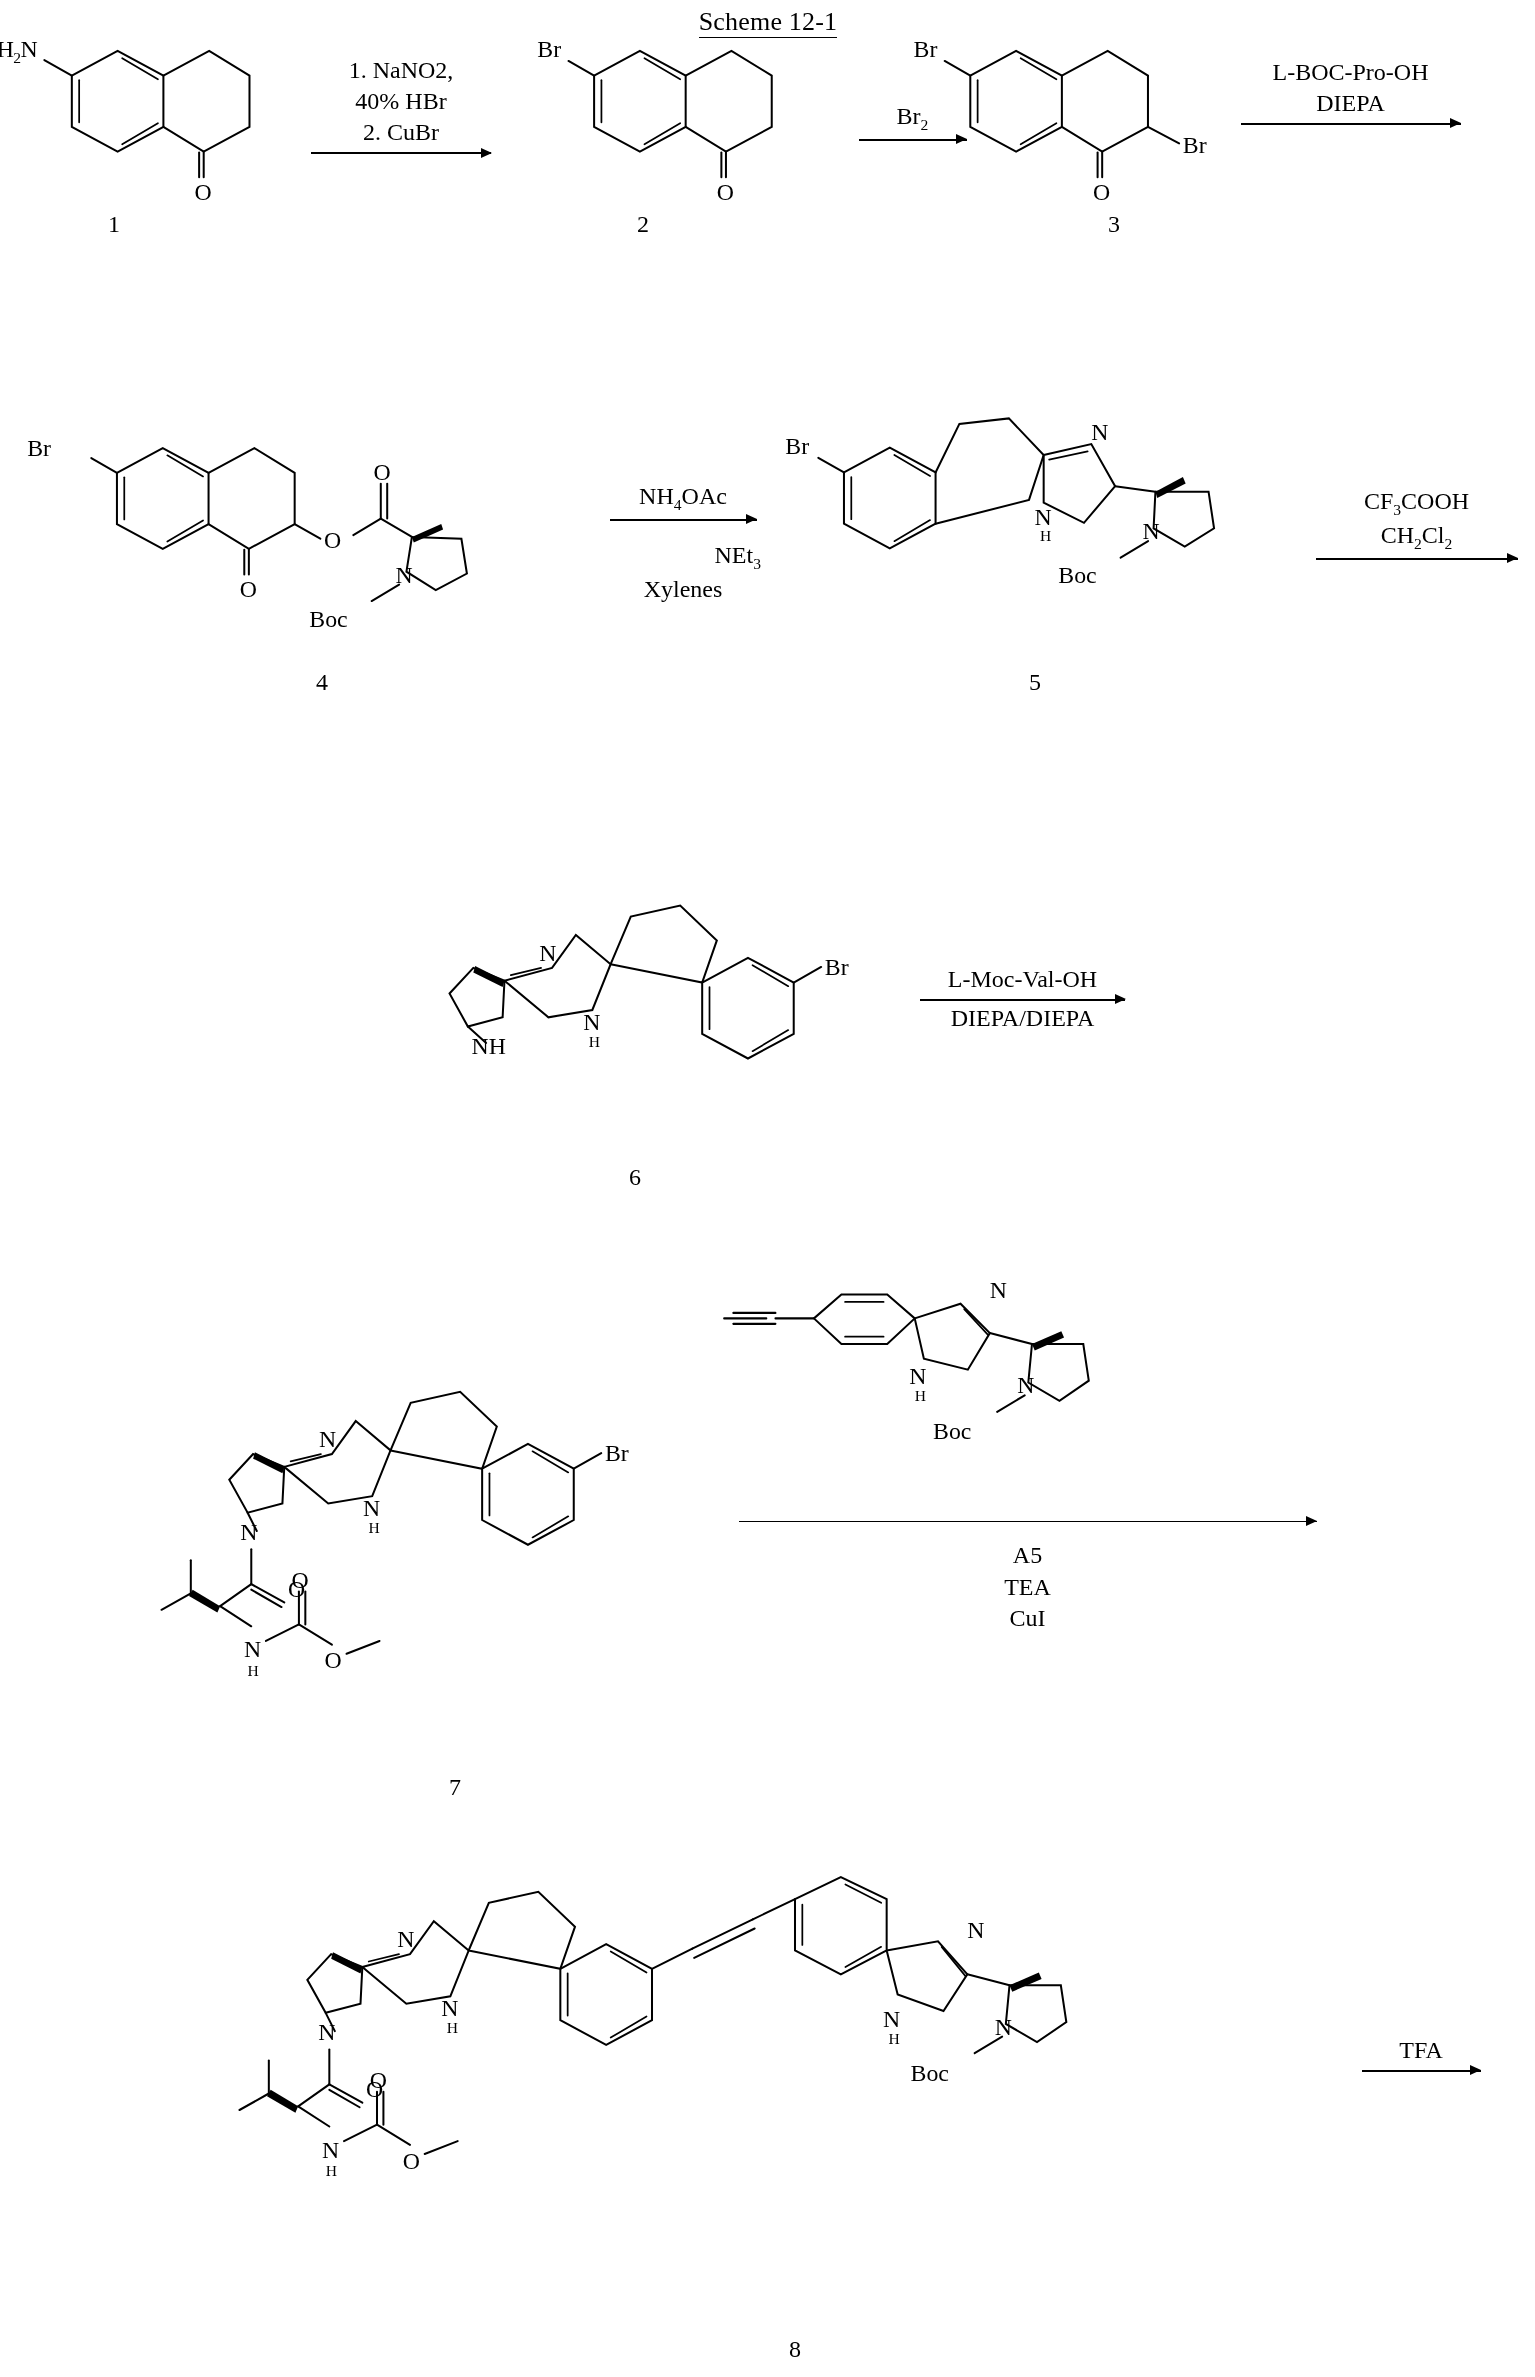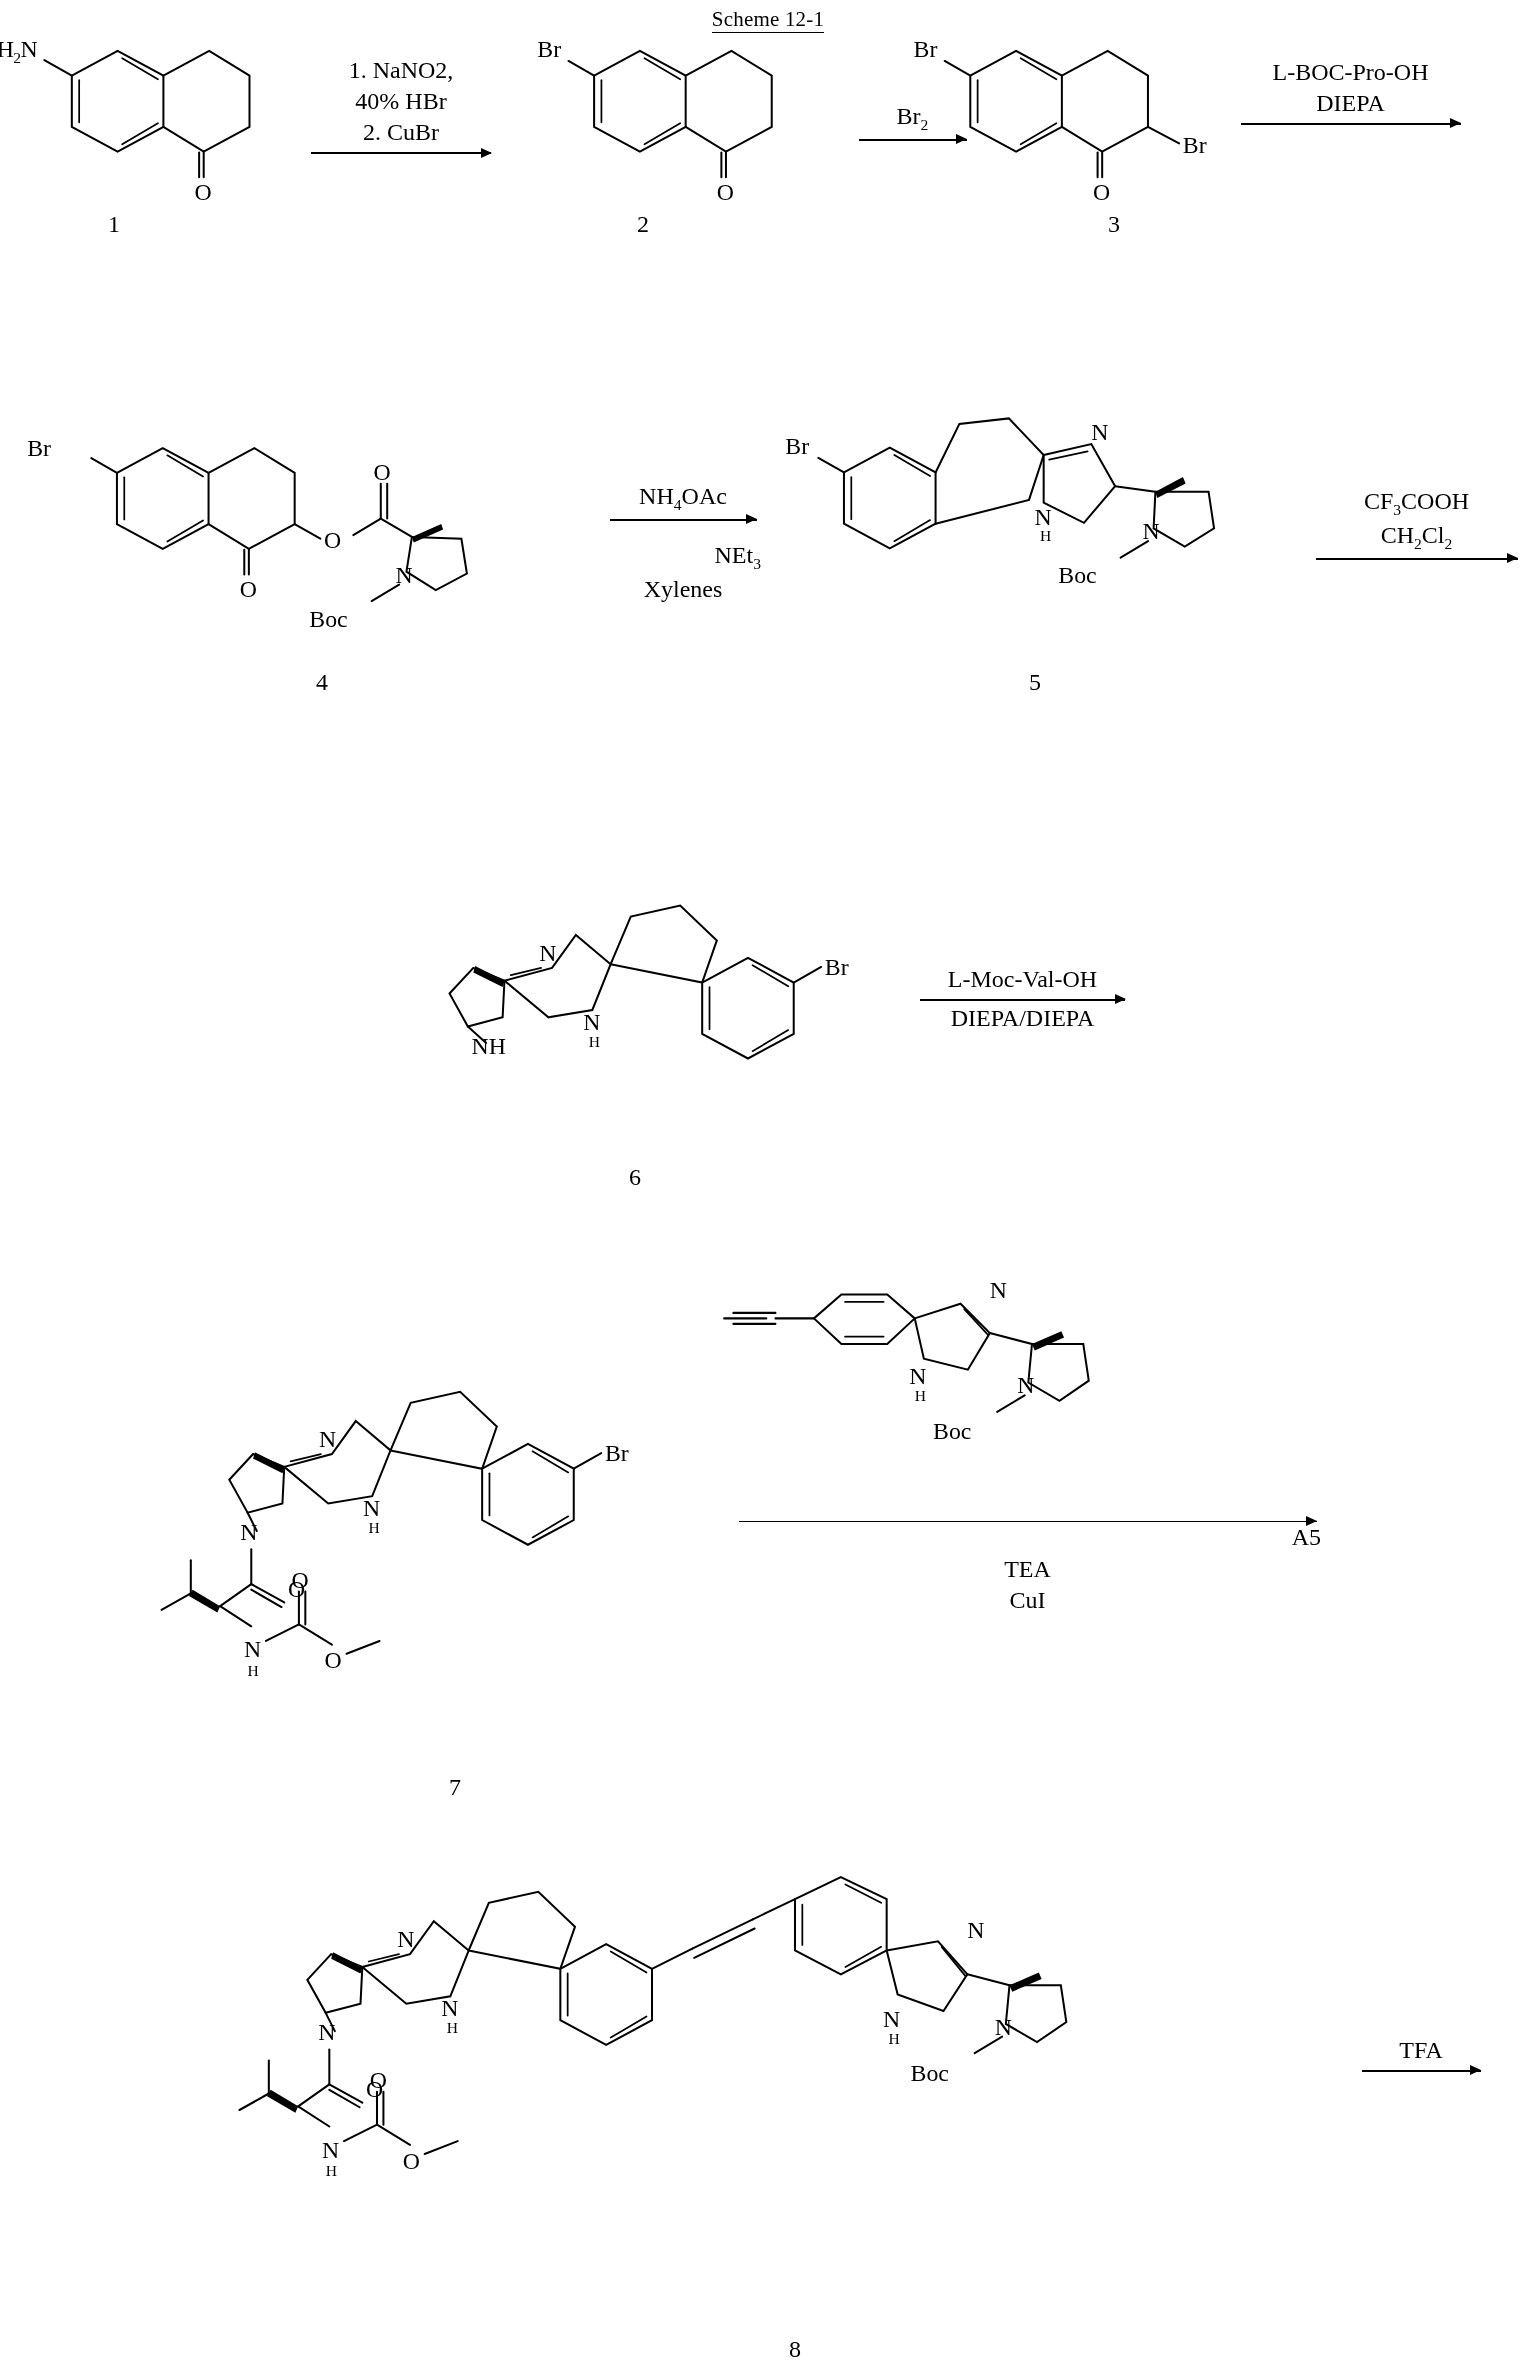--- a/index.html
+++ b/index.html
@@ -12,7 +12,7 @@
   .abs{position:absolute;}
   .scheme-title{
     position:absolute;left:0;right:0;top:7.3px;text-align:center;
-    font-size:21px;letter-spacing:0.2px;
+    font-size:26px;letter-spacing:0.2px;
   }
   .scheme-title span{border-bottom:0.9px solid #000;padding-bottom:0.9px;}
   .cmpd-num{font-size:24px;}

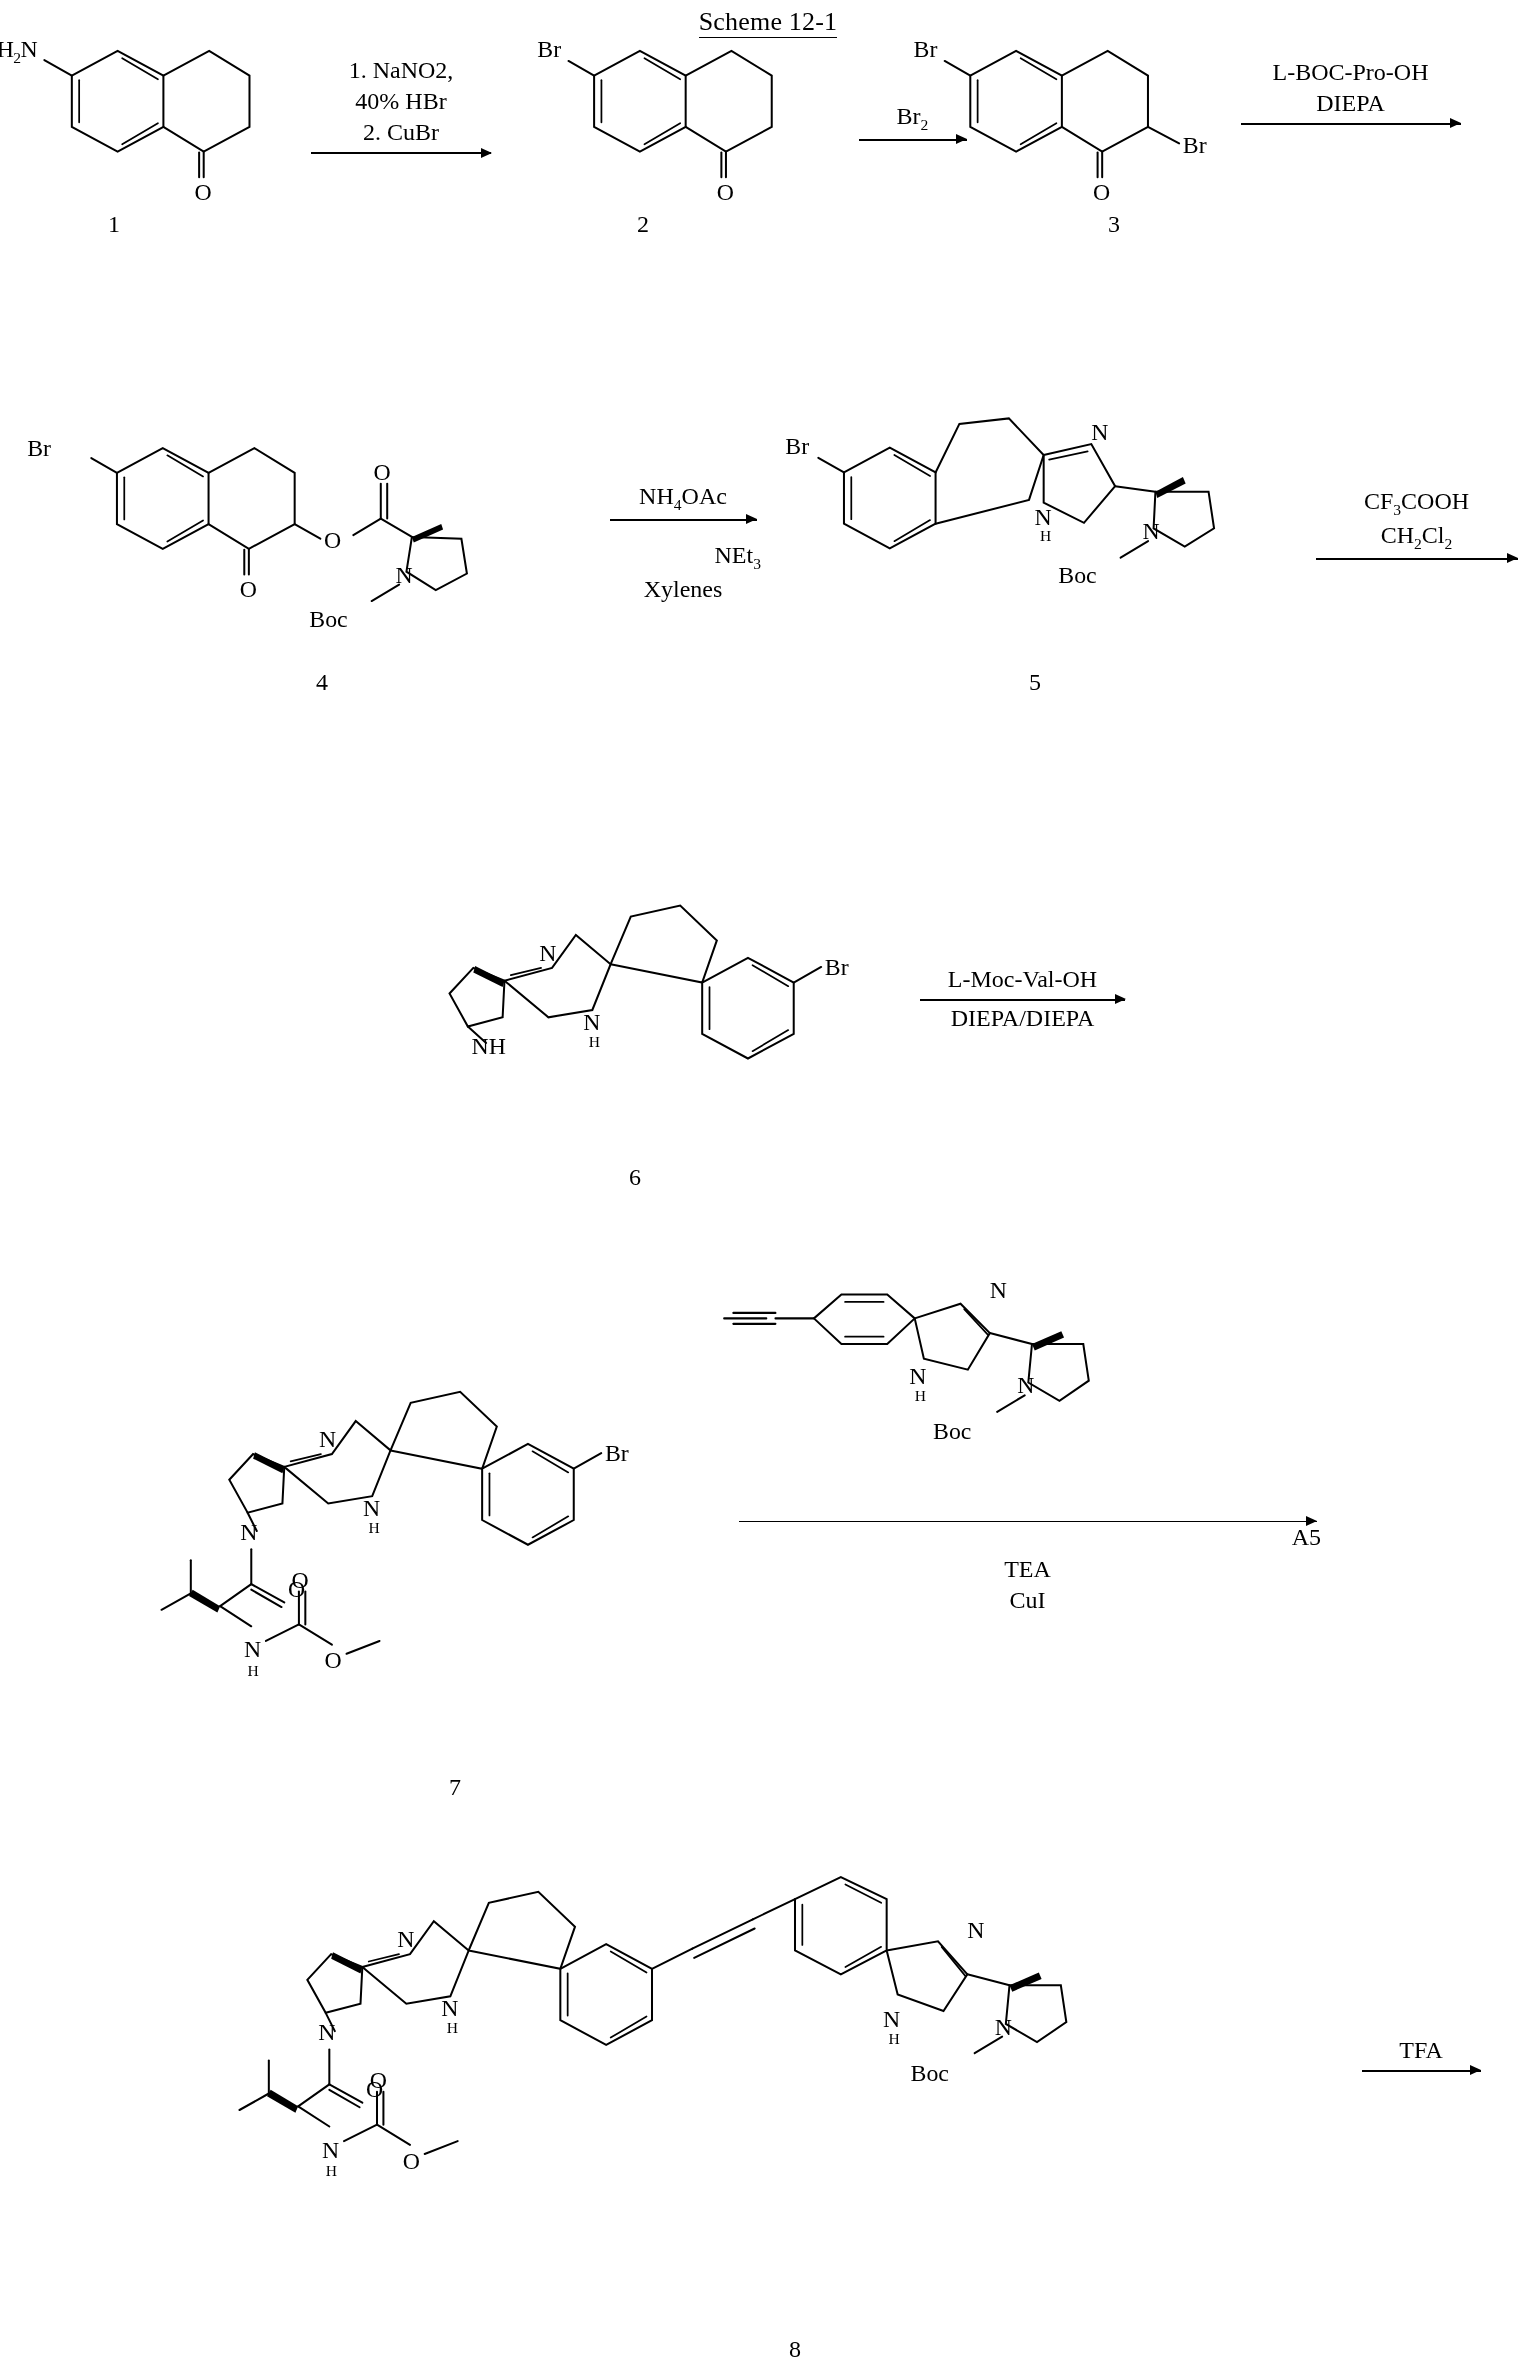--- a/index.html
+++ b/index.html
@@ -298,7 +298,7 @@
 
 <div class="arrow-wrap" style="left:734px;top:1517px;width:587px;">
   <div class="arrow-line" style="width:578px;"></div>
-  <div class="arrow-txt" style="margin-top:0;text-align:right;">A5</div>
+  <div class="arrow-txt" style="margin-top:18px;">A5</div>
   <div class="arrow-txt">TEA</div>
   <div class="arrow-txt">CuI</div>
 </div>

